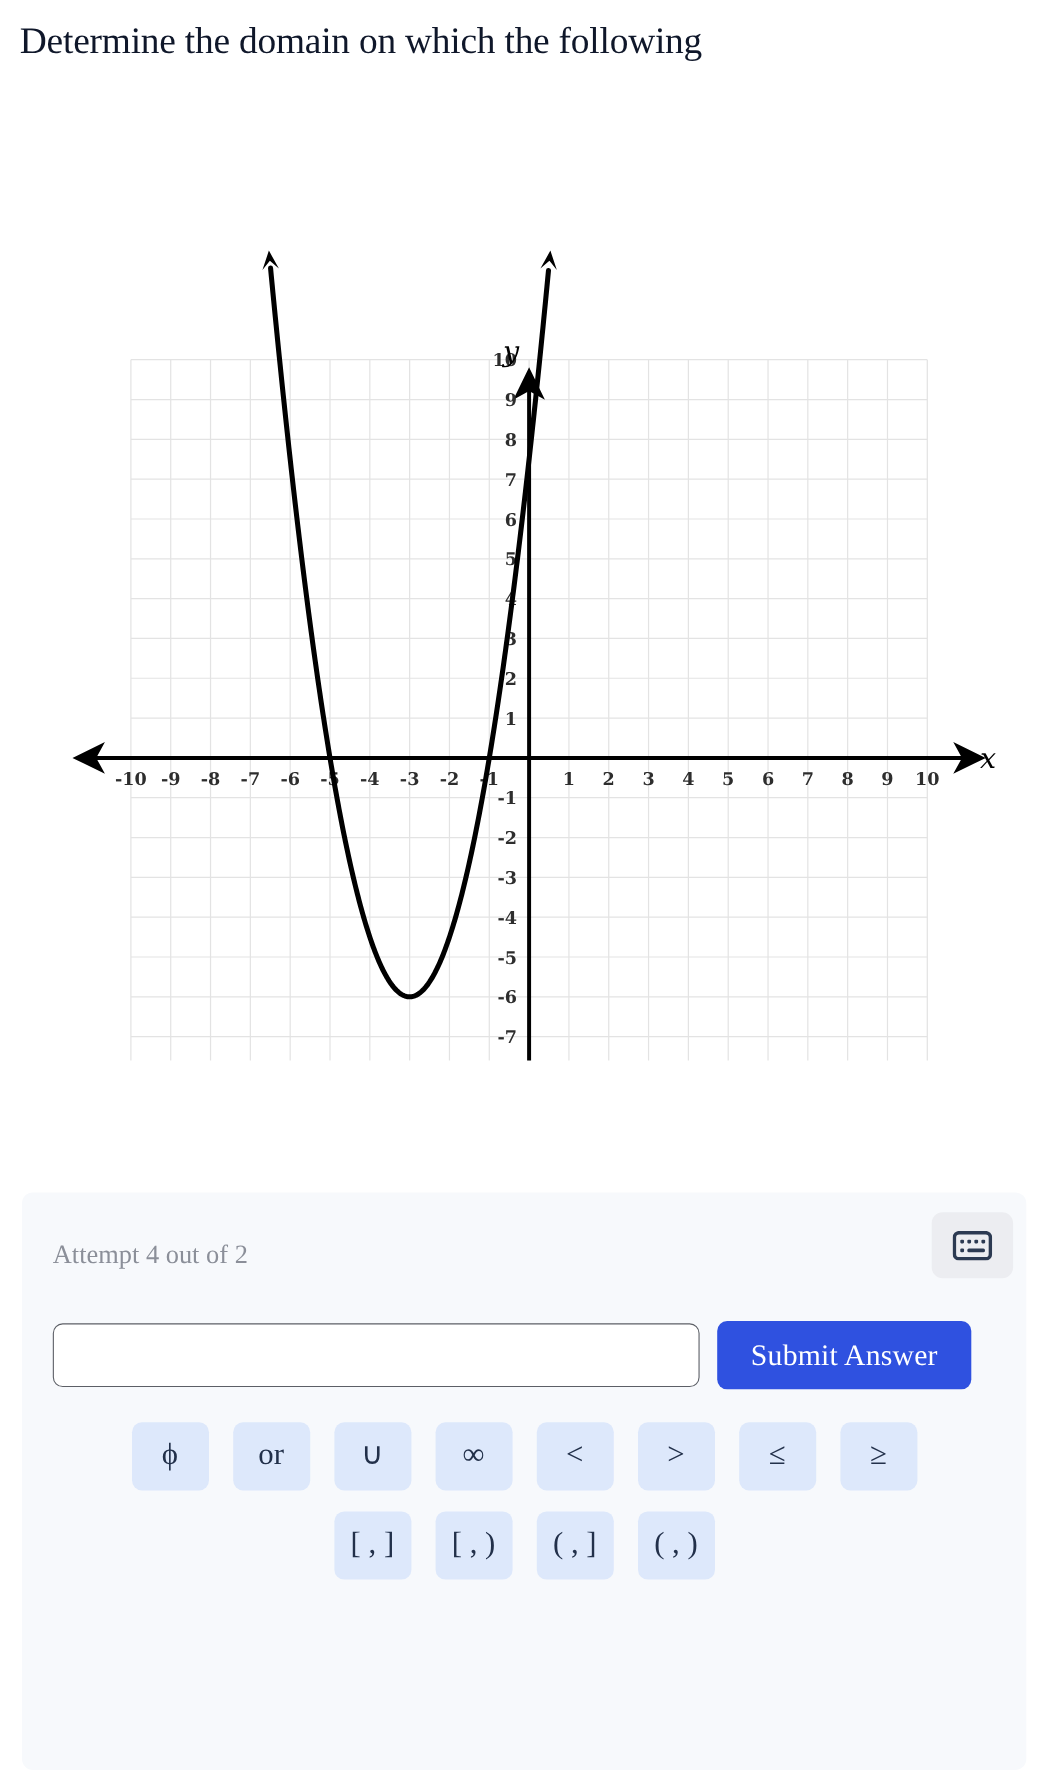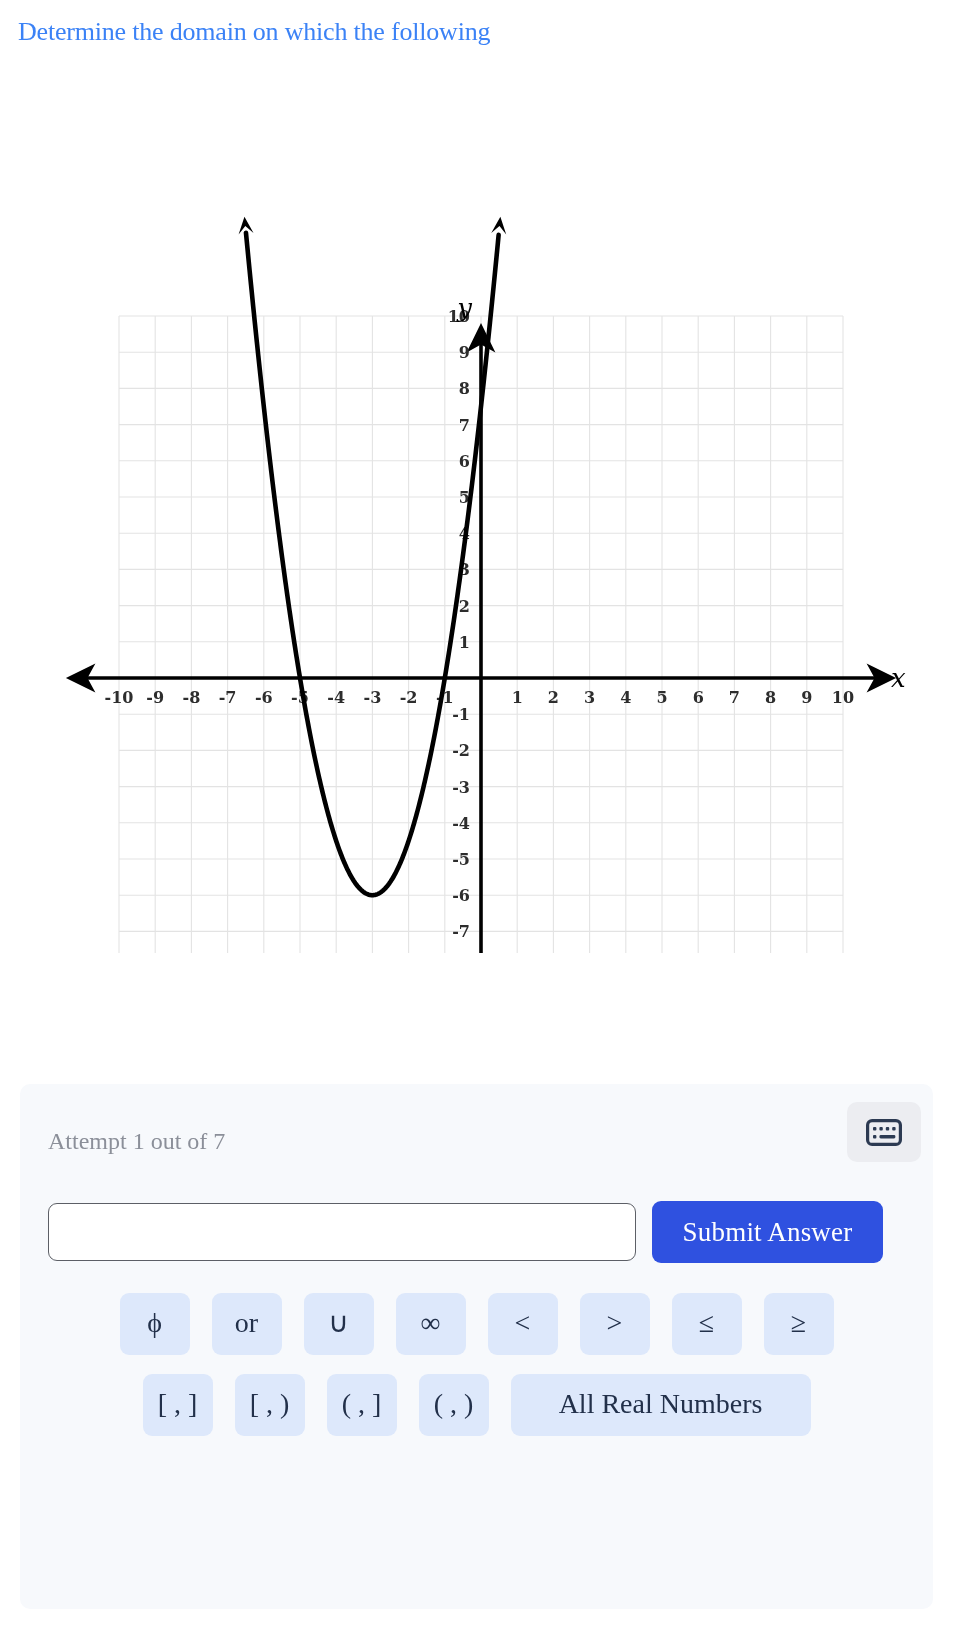--- a/index.html
+++ b/index.html
@@ -16,9 +16,9 @@
   
   .question {
     padding: 14px 18px 0 18px;
-    font-size: 26px;
+    font-size: 34px;
     line-height: 1.42;
-    color: #3b82f6;
+    color: #0f172a;
     letter-spacing: -0.2px;
   }
   .question em { font-style: italic; }

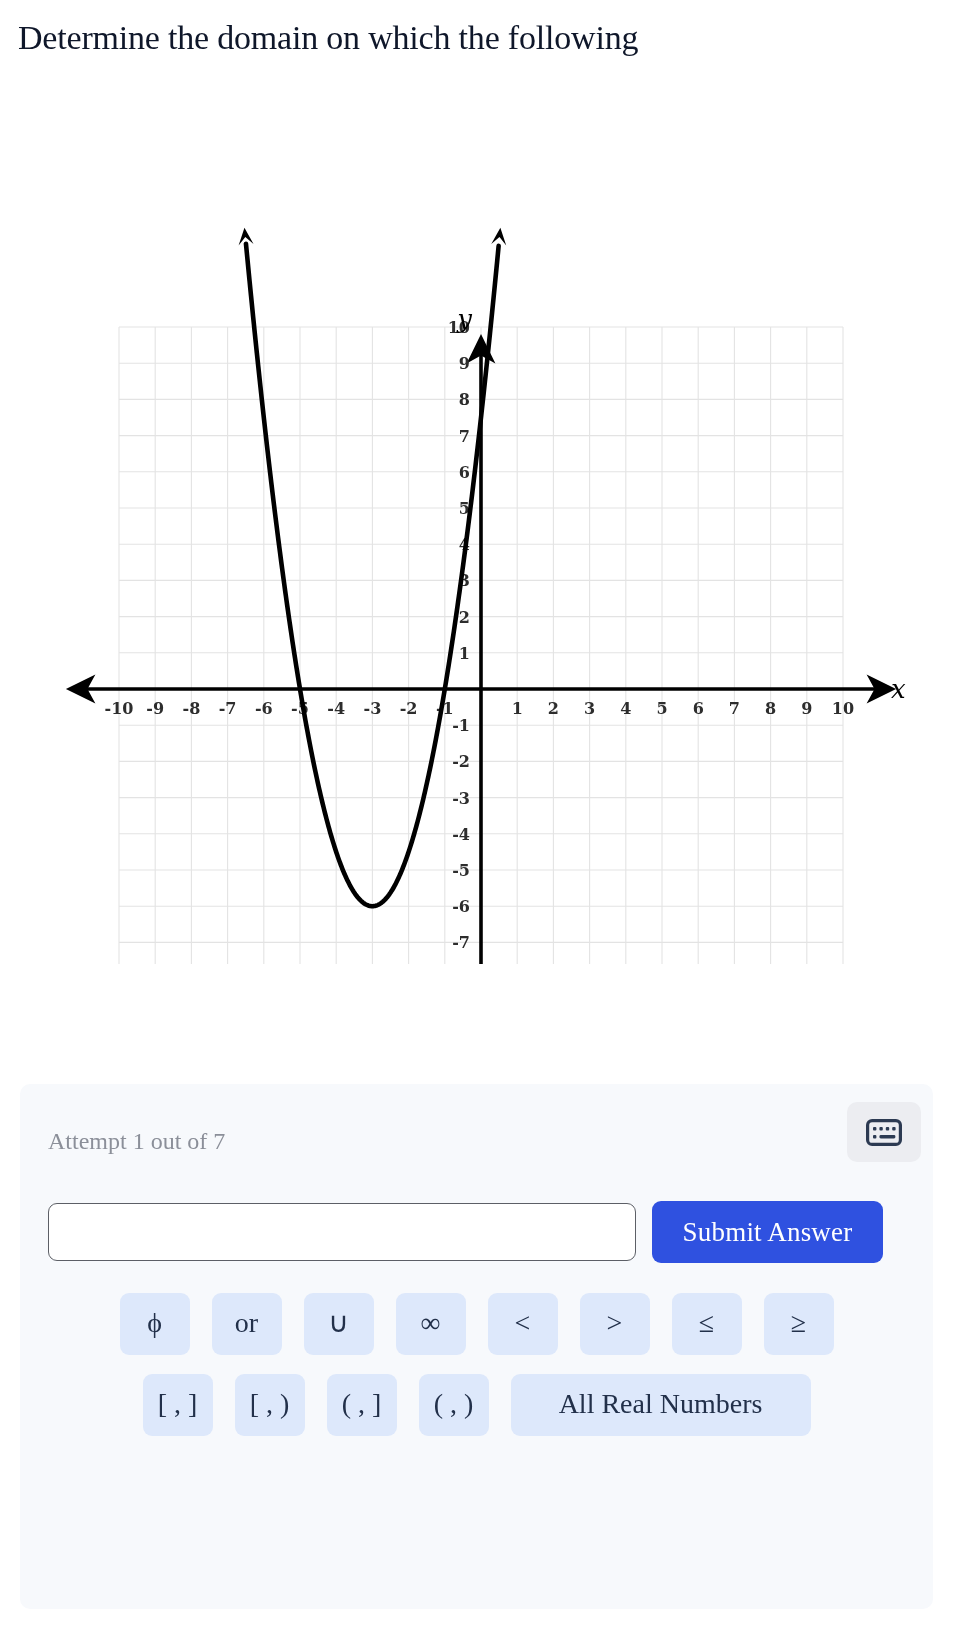--- a/index.html
+++ b/index.html
@@ -260,7 +260,7 @@
 <div class="answer-panel">
 
   <div class="answer-head">
-    <div class="attempt">Attempt 1 out of 7</div>
+    <div class="attempt">Attempt 4 out of 2</div>
 
     <div class="kbd-btn">
       <svg class="kb-svg" width="36" height="27" viewBox="0 0 36 27">

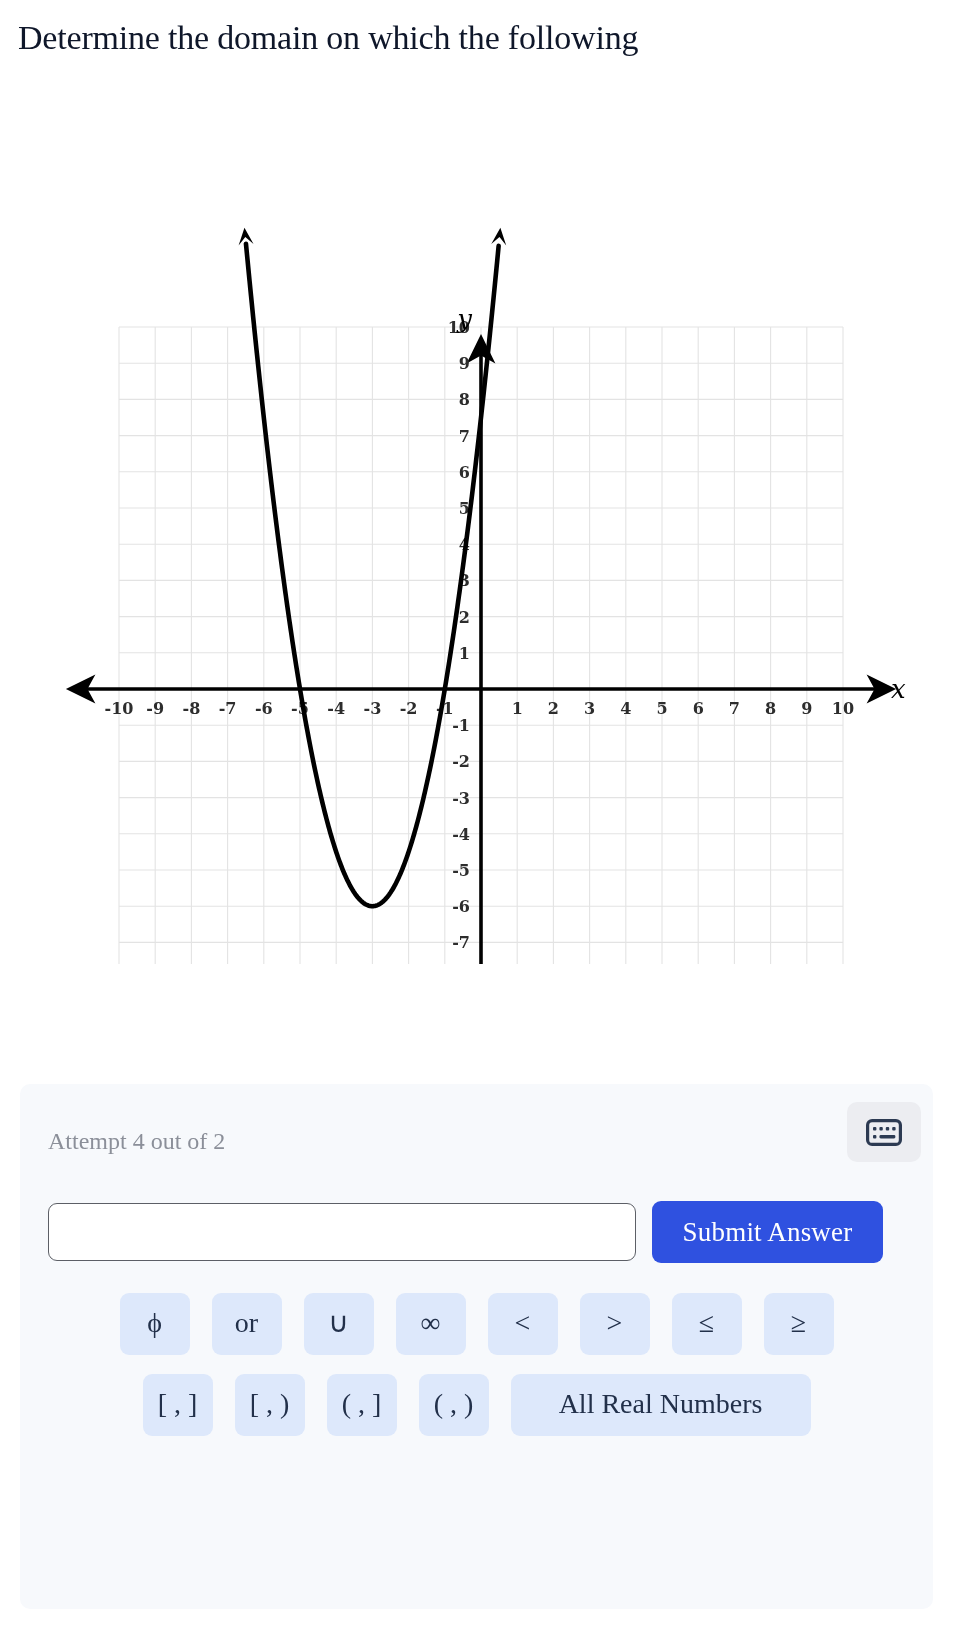--- a/index.html
+++ b/index.html
@@ -320,9 +320,6 @@
         <button class="key">
           <span class="glyph">( , )</span>
         </button>
-        <button class="key wide">
-          <span class="glyph">All Real Numbers</span>
-        </button>
       </div>
   </div>
 

